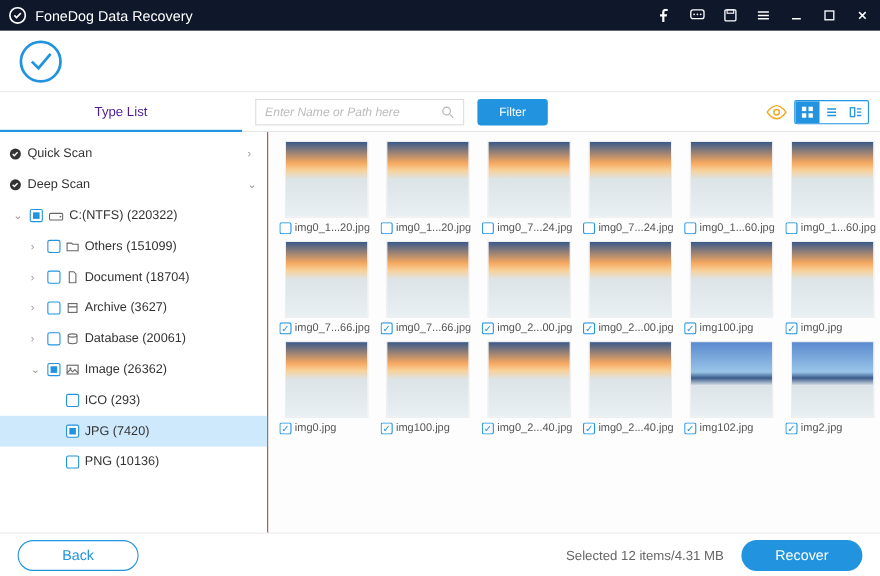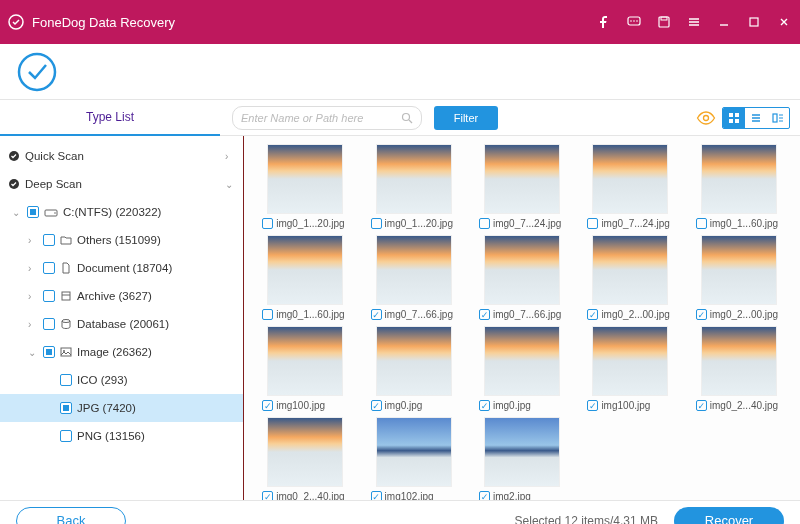--- a/index.html
+++ b/index.html
@@ -4,7 +4,7 @@
 <style>
 *{box-sizing:border-box;margin:0;padding:0;font-family:-apple-system,BlinkMacSystemFont,"Segoe UI",Arial,sans-serif}
 body{width:800px;height:524px;overflow:hidden;background:#f9f9f9;font-size:12px;color:#333}
-.titlebar{height:44px;background:#be185d;display:flex;align-items:center;padding:0 8px;color:#fff}
+.titlebar{height:28px;background:#0f172a;display:flex;align-items:center;padding:0 8px;color:#fff}
 .titlebar .logo{width:16px;height:16px;margin-right:8px;display:flex;align-items:center;justify-content:center}
 .titlebar .title{font-size:13px;flex:1}
 .titlebar .sysicons{display:flex;gap:14px;align-items:center}

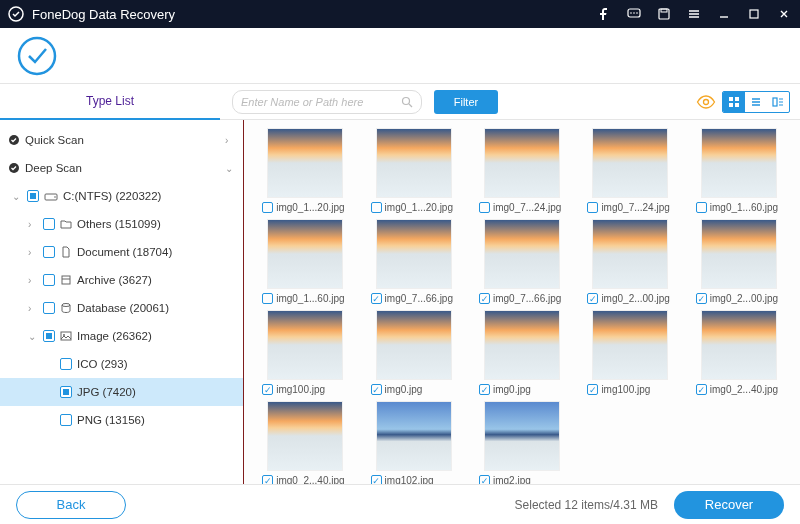--- a/index.html
+++ b/index.html
@@ -16,7 +16,7 @@
 .tabs{display:flex;width:220px}
 .tab{flex:1;height:36px;display:flex;align-items:center;justify-content:center;font-size:12px;color:#888;cursor:pointer;border-bottom:2px solid transparent}
 .tab.active{color:#4c1d95;border-bottom-color:#2294df}
-.search{margin-left:12px;height:24px;width:190px;border:1px solid #ddd;border-radius:10px;display:flex;align-items:center;padding:0 8px;color:#bbb;font-size:11px;font-style:italic}
+.search{margin-left:12px;height:24px;width:190px;border:1px solid #ddd;border-radius:0;display:flex;align-items:center;padding:0 8px;color:#bbb;font-size:11px;font-style:italic}
 .search span{flex:1}
 .filter-btn{margin-left:12px;height:24px;width:64px;background:#2294df;color:#fff;border-radius:3px;display:flex;align-items:center;justify-content:center;font-size:11px;cursor:pointer}
 .viewctrl{margin-left:auto;margin-right:10px;display:flex;align-items:center;gap:6px}

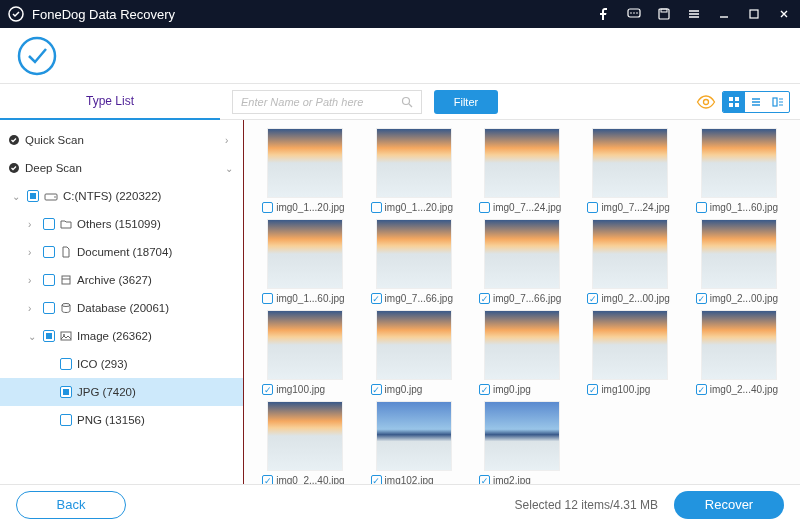--- a/index.html
+++ b/index.html
@@ -35,7 +35,7 @@
 .node .label{overflow:hidden;text-overflow:ellipsis}
 .chevron{width:10px;color:#999;font-size:10px}
 .content{flex:1;overflow:auto;padding:8px 10px;background:#fdfdfd}
-.grid{display:grid;grid-template-columns:repeat(5,1fr);gap:6px}
+.grid{display:grid;grid-template-columns:repeat(6,1fr);gap:6px}
 .thumb{display:flex;flex-direction:column;align-items:center}
 .thumb .img{width:76px;height:70px;border:1px solid #eee;background:linear-gradient(to bottom,#3a5a8a 0%,#f5a860 28%,#f8d098 38%,#dce4e8 50%,#e8f0f4 100%);position:relative;overflow:hidden}
 .thumb .img.b{background:linear-gradient(to bottom,#5a8acf 0%,#99c5e8 40%,#3a5a8a 48%,#dce4e8 58%,#e8f0f4 100%)}

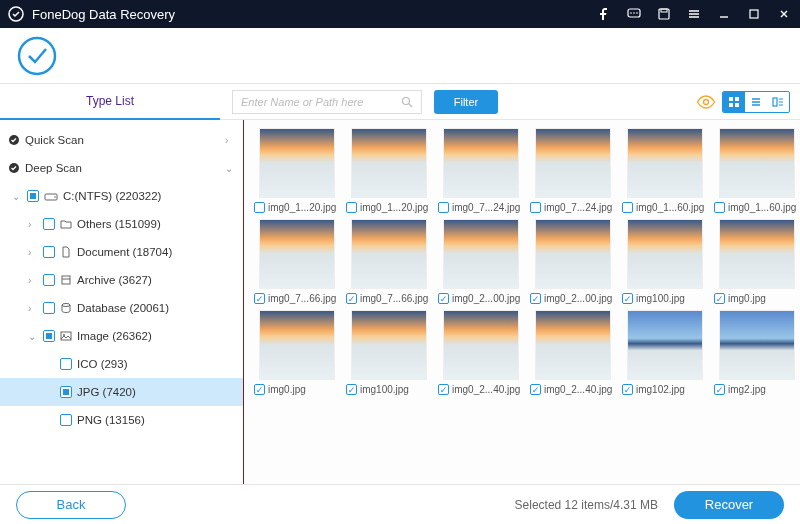--- a/index.html
+++ b/index.html
@@ -237,7 +237,7 @@
       </div>
     <div class="node" style="padding-left:60px">
         <span class="chk"></span>
-        <span class="label">PNG (13156)</span>
+        <span class="label">PNG (10136)</span>
       </div>
   </div>
   <div class="content">

